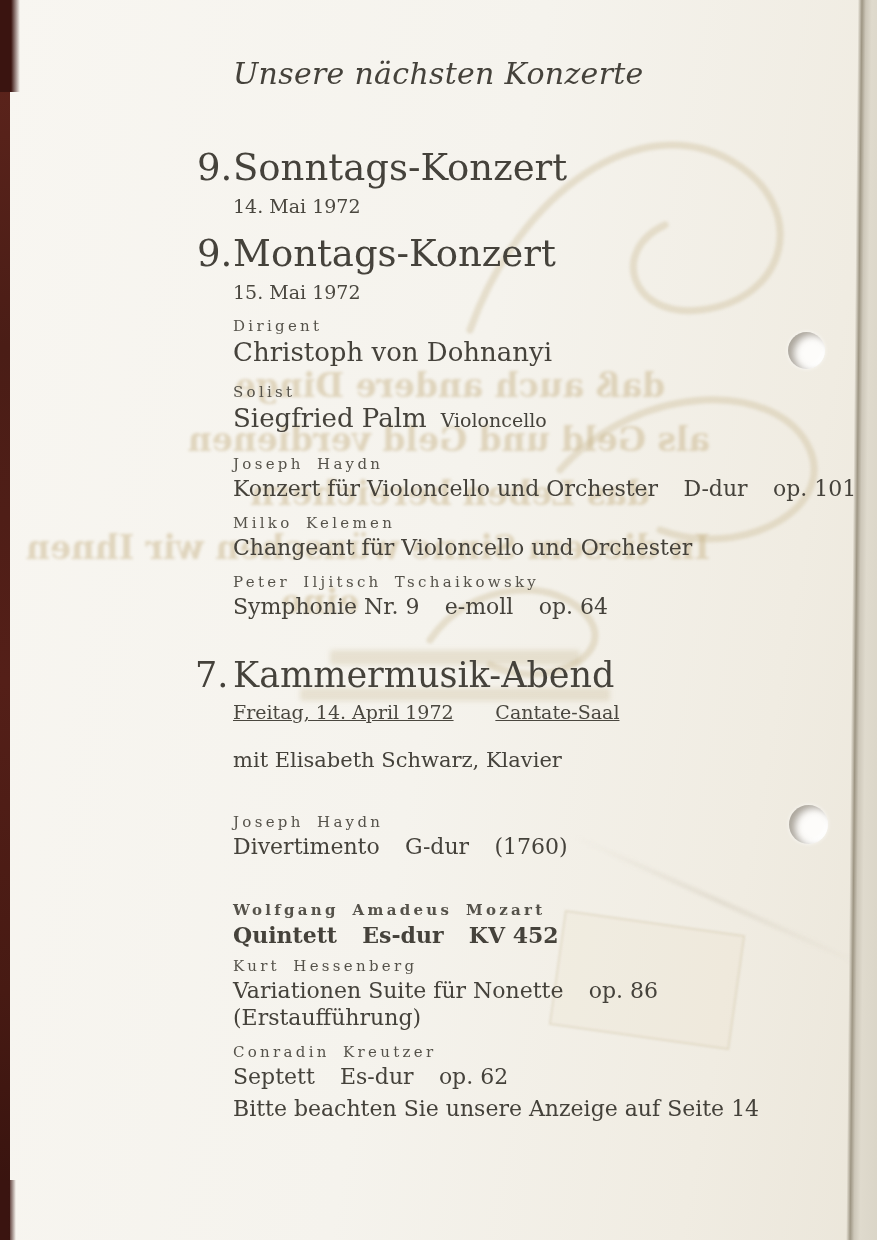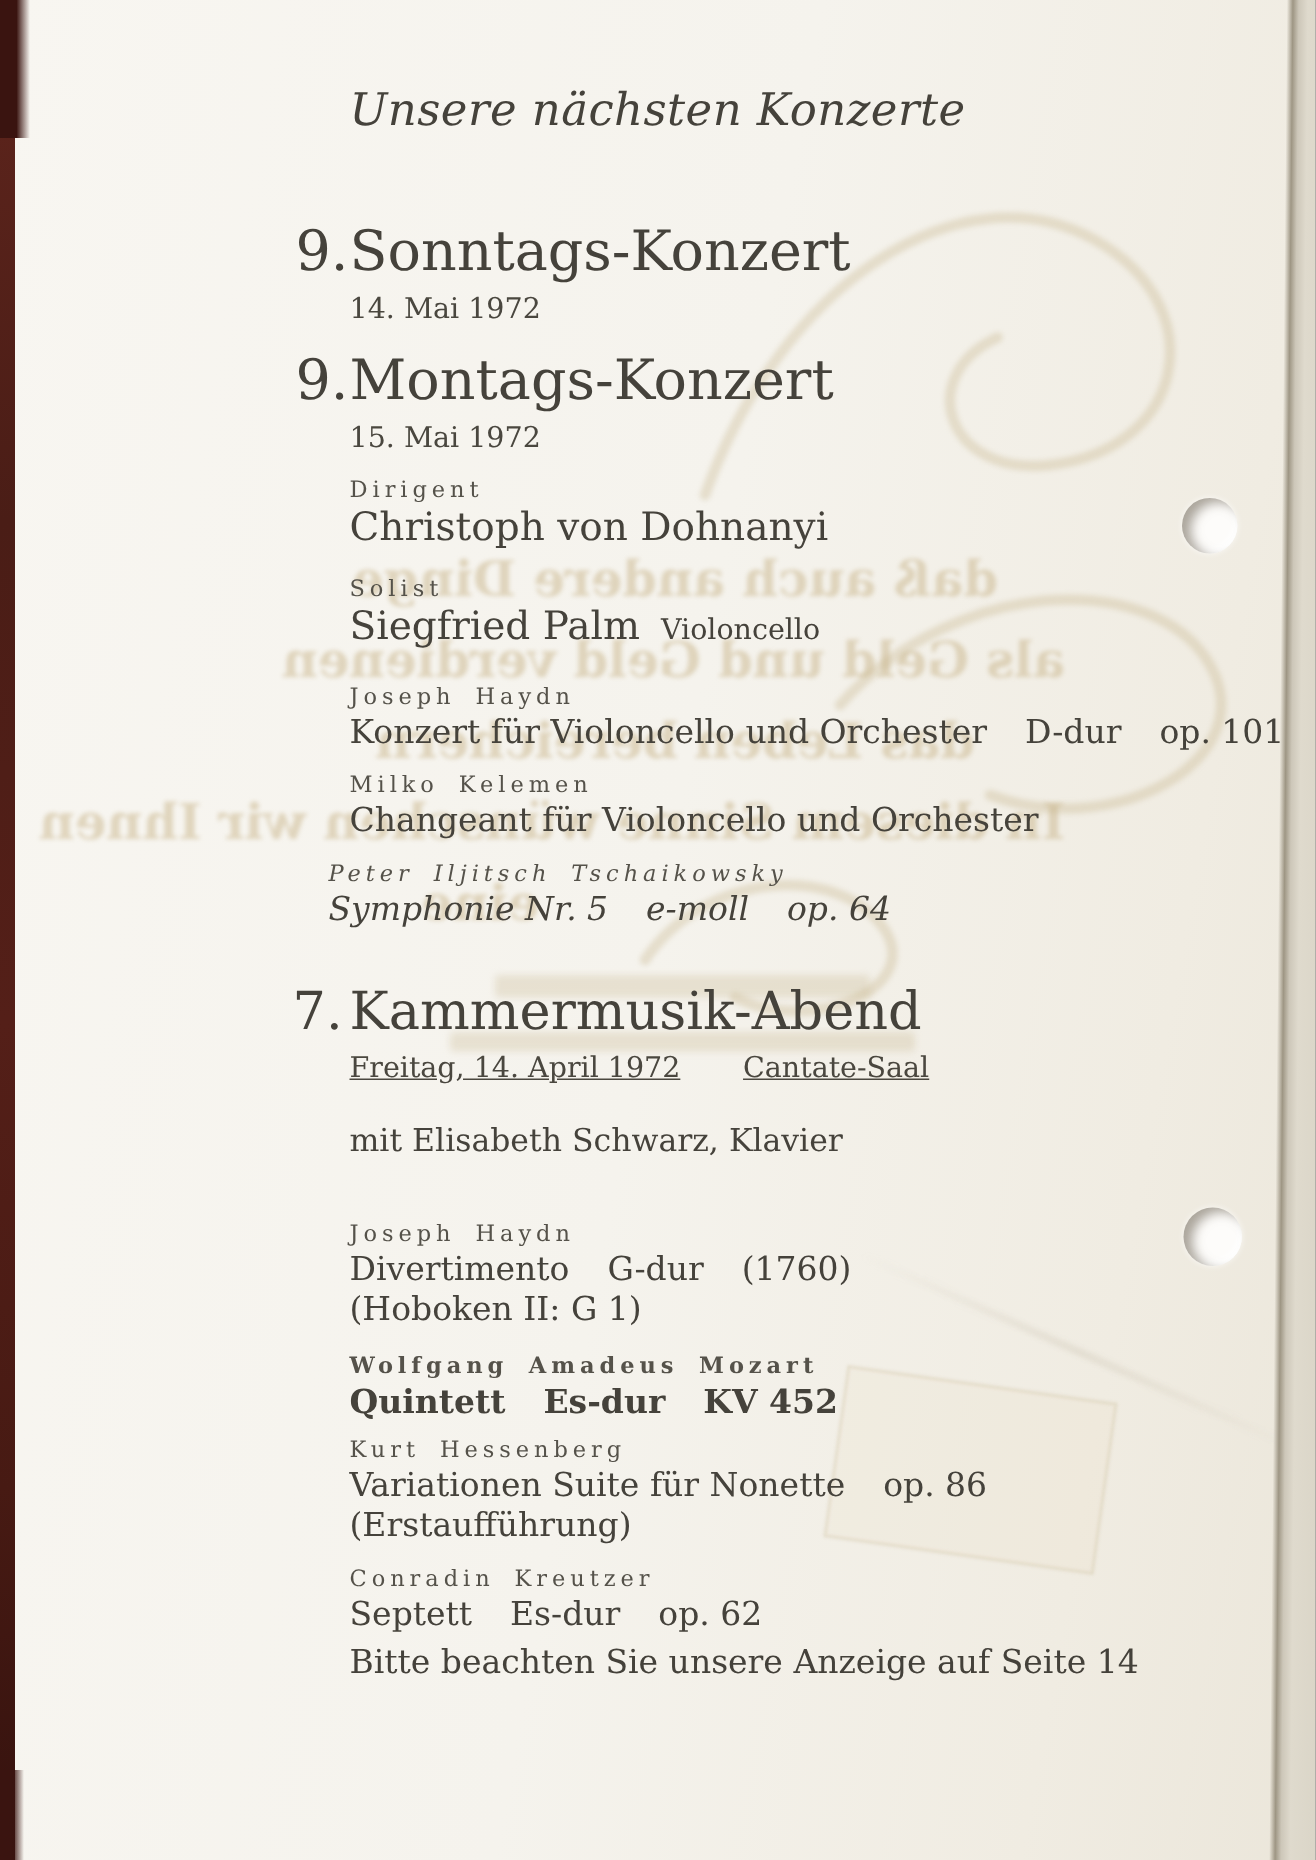--- a/index.html
+++ b/index.html
@@ -133,7 +133,7 @@
       <div class="workline"><span class="seg">Changeant für Violoncello und Orchester</span></div>
     </div>
 
-    <div class="abs" style="left:219px; top:573px;font-style:italic;">
+    <div class="abs" style="left:233px; top:573px;">
       <div class="lbl">Peter Iljitsch Tschaikowsky</div>
       <div class="workline"><span class="seg">Symphonie Nr. 5</span><span class="seg">e-moll</span><span class="seg">op. 64</span></div>
     </div>

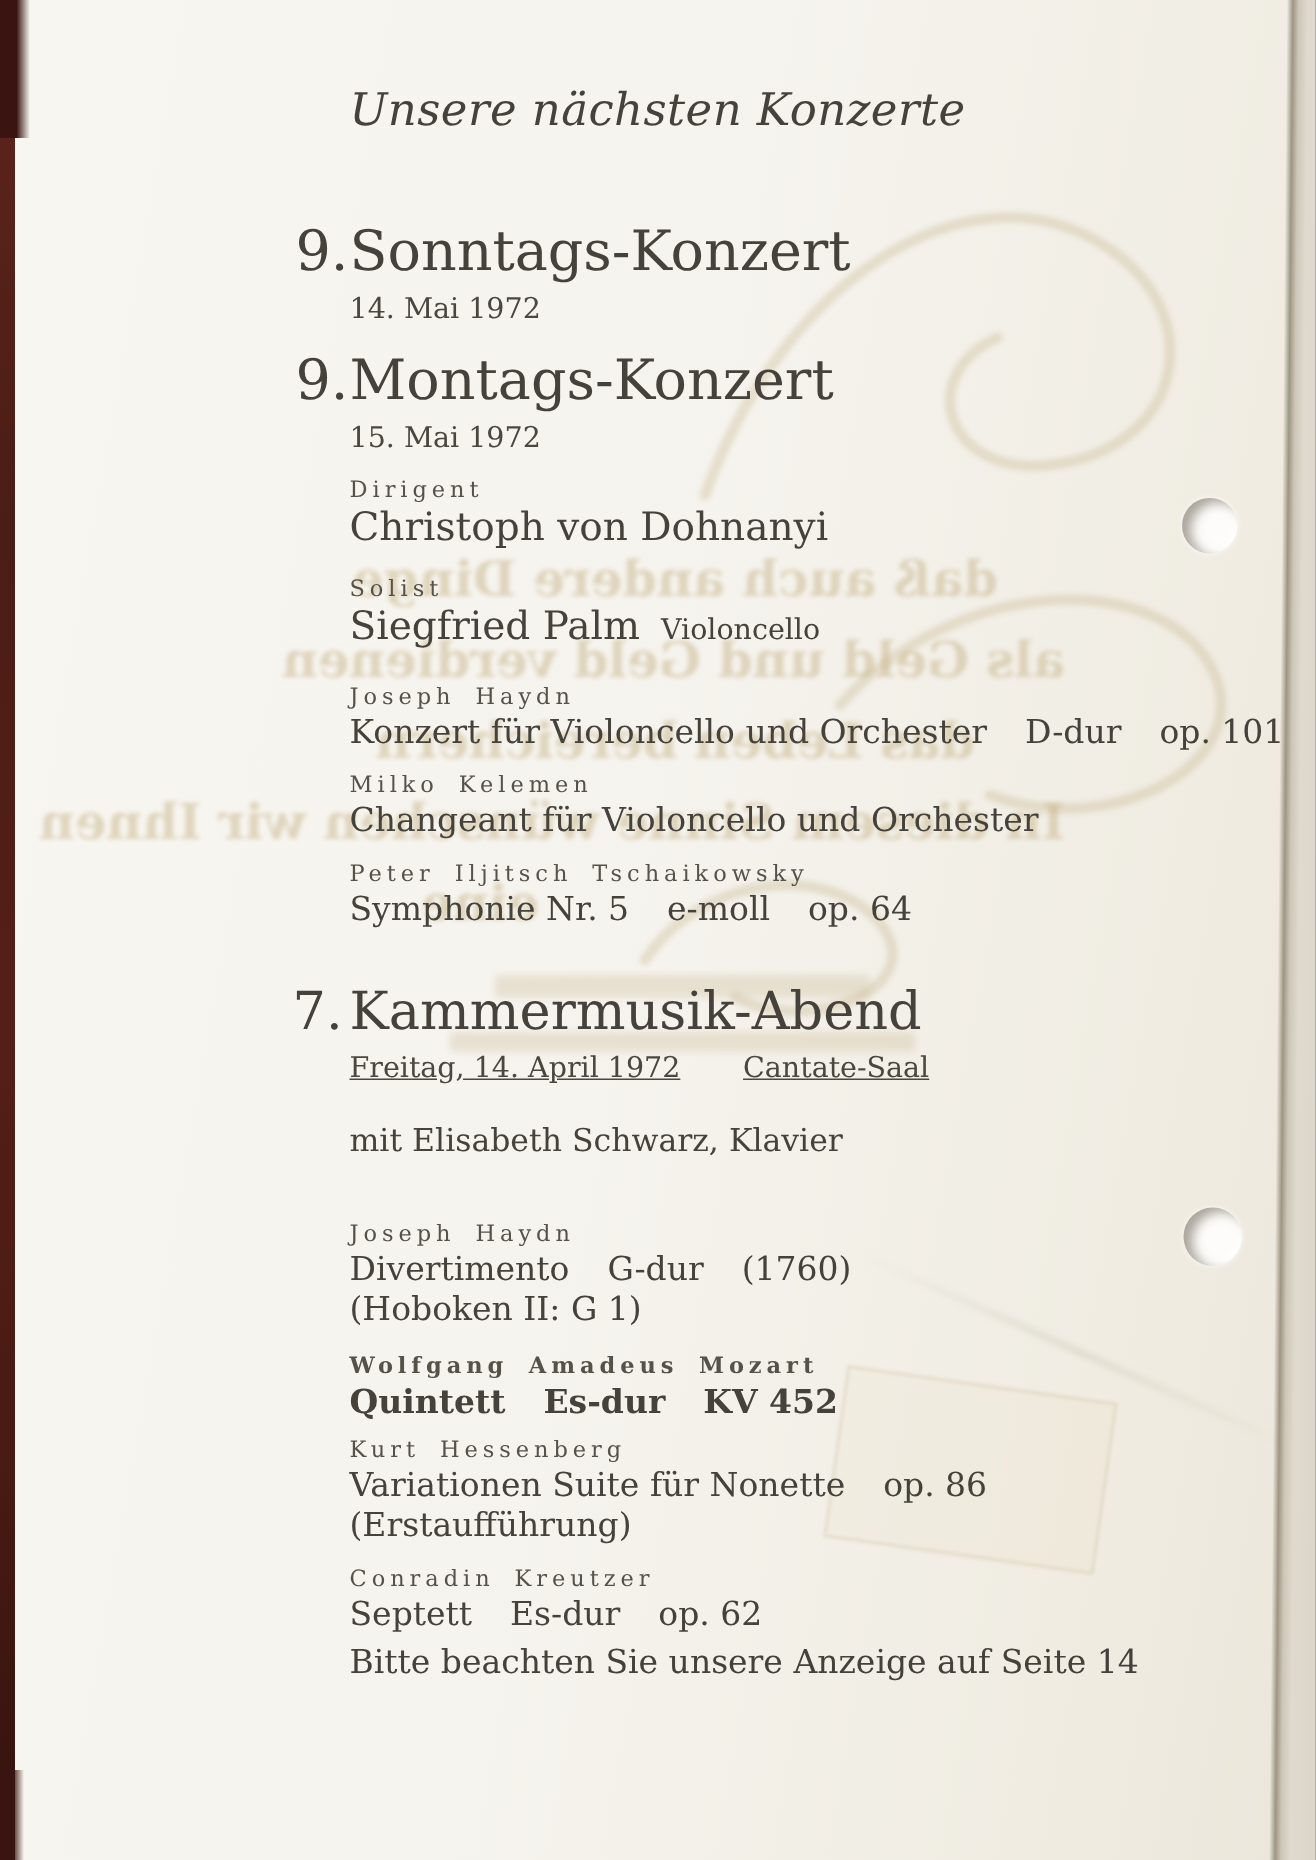--- a/index.html
+++ b/index.html
@@ -135,7 +135,7 @@
 
     <div class="abs" style="left:233px; top:573px;">
       <div class="lbl">Peter Iljitsch Tschaikowsky</div>
-      <div class="workline"><span class="seg">Symphonie Nr. 5</span><span class="seg">e-moll</span><span class="seg">op. 64</span></div>
+      <div class="workline"><span class="seg">Symphonie Nr. 9</span><span class="seg">e-moll</span><span class="seg">op. 64</span></div>
     </div>
 
     <div class="abs" style="left:195px; top:655px;">

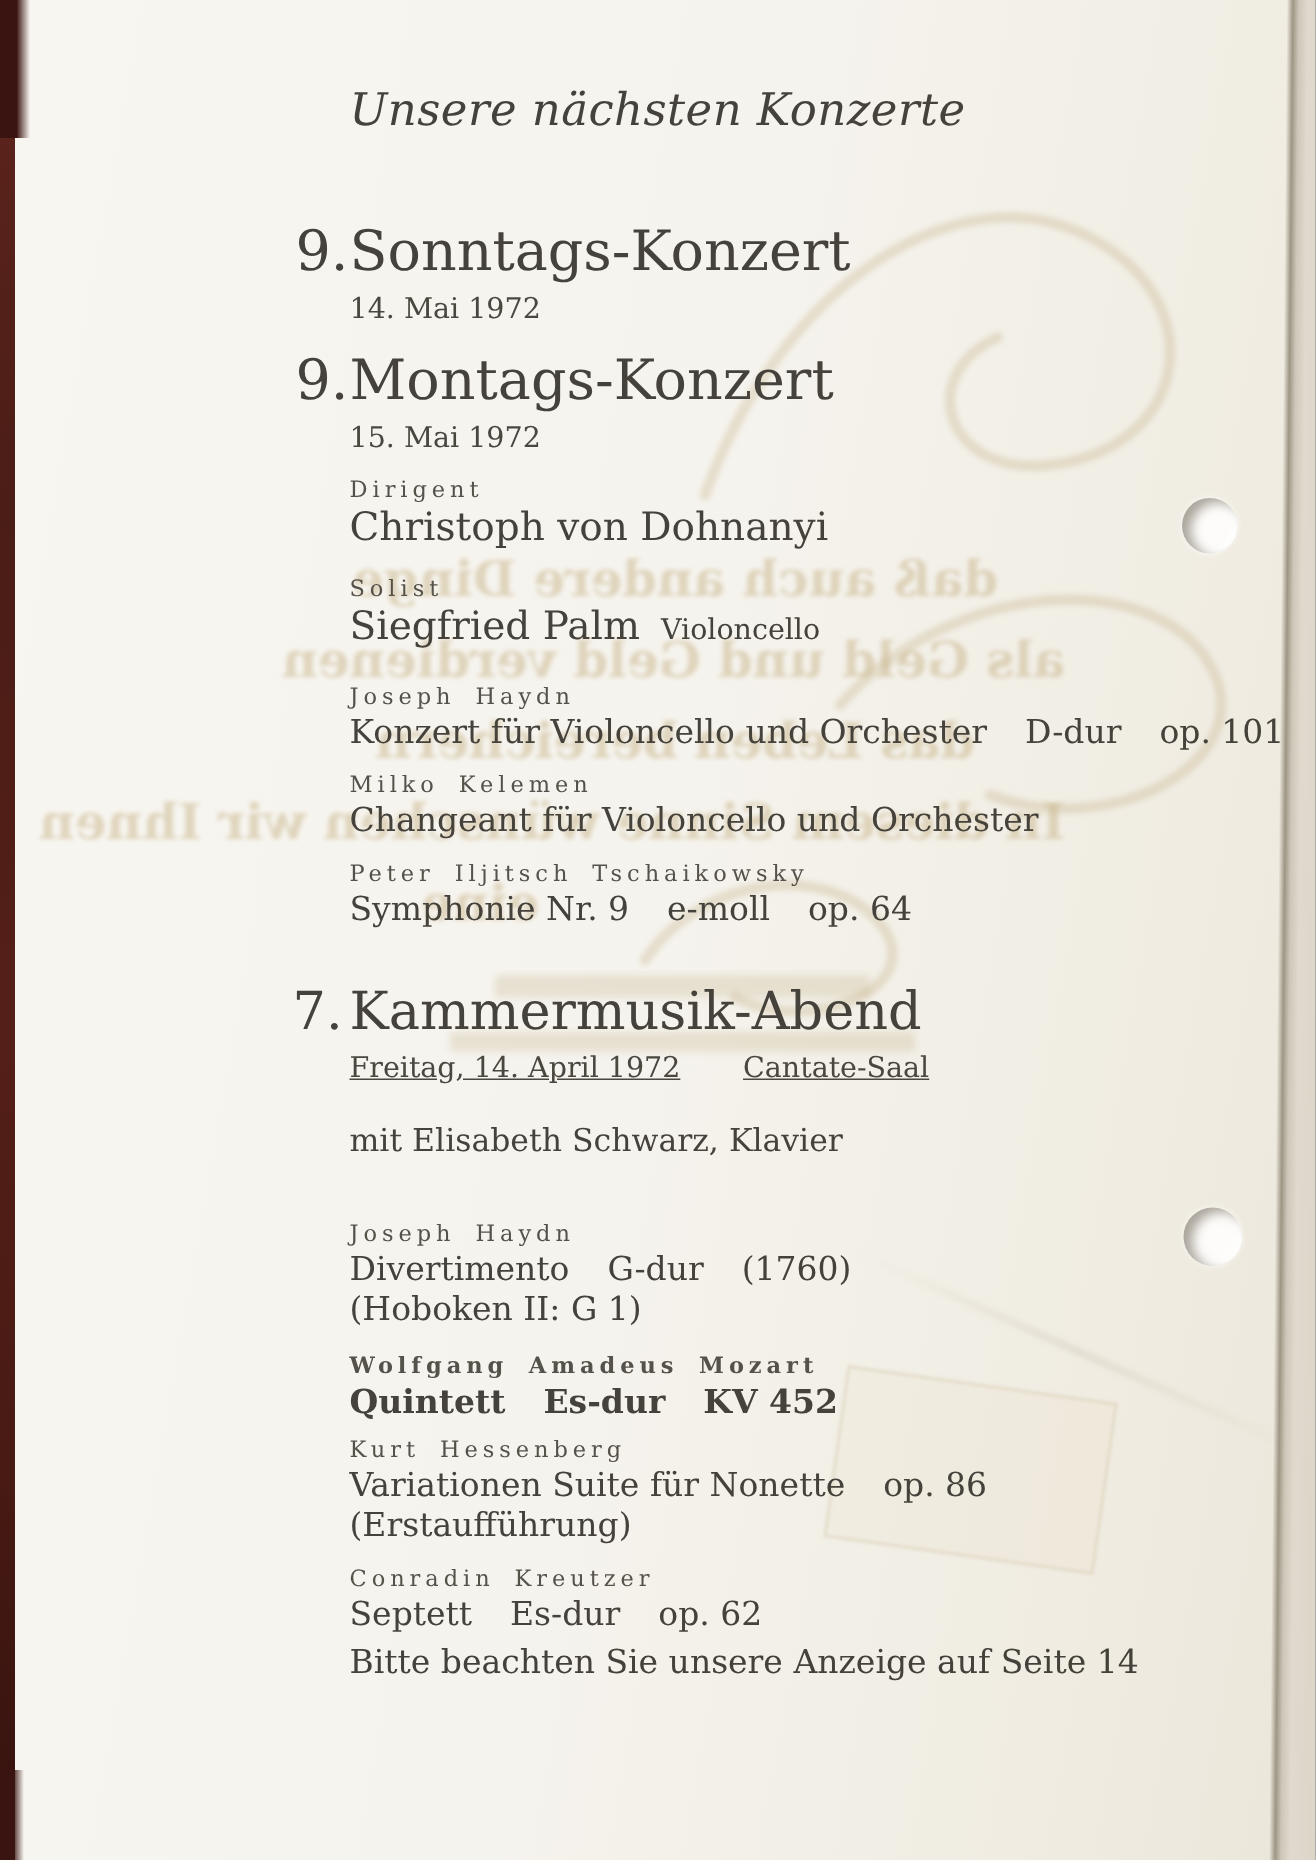--- a/index.html
+++ b/index.html
@@ -150,7 +150,6 @@
     <div class="abs" style="left:233px; top:813px;">
       <div class="lbl">Joseph Haydn</div>
       <div class="workline"><span class="seg">Divertimento</span><span class="seg">G-dur</span><span class="seg">(1760)</span></div>
-      <div class="worknote">(Hoboken II: G 1)</div>
     </div>
 
     <div class="abs" style="left:233px; top:901px;font-weight:bold;">

